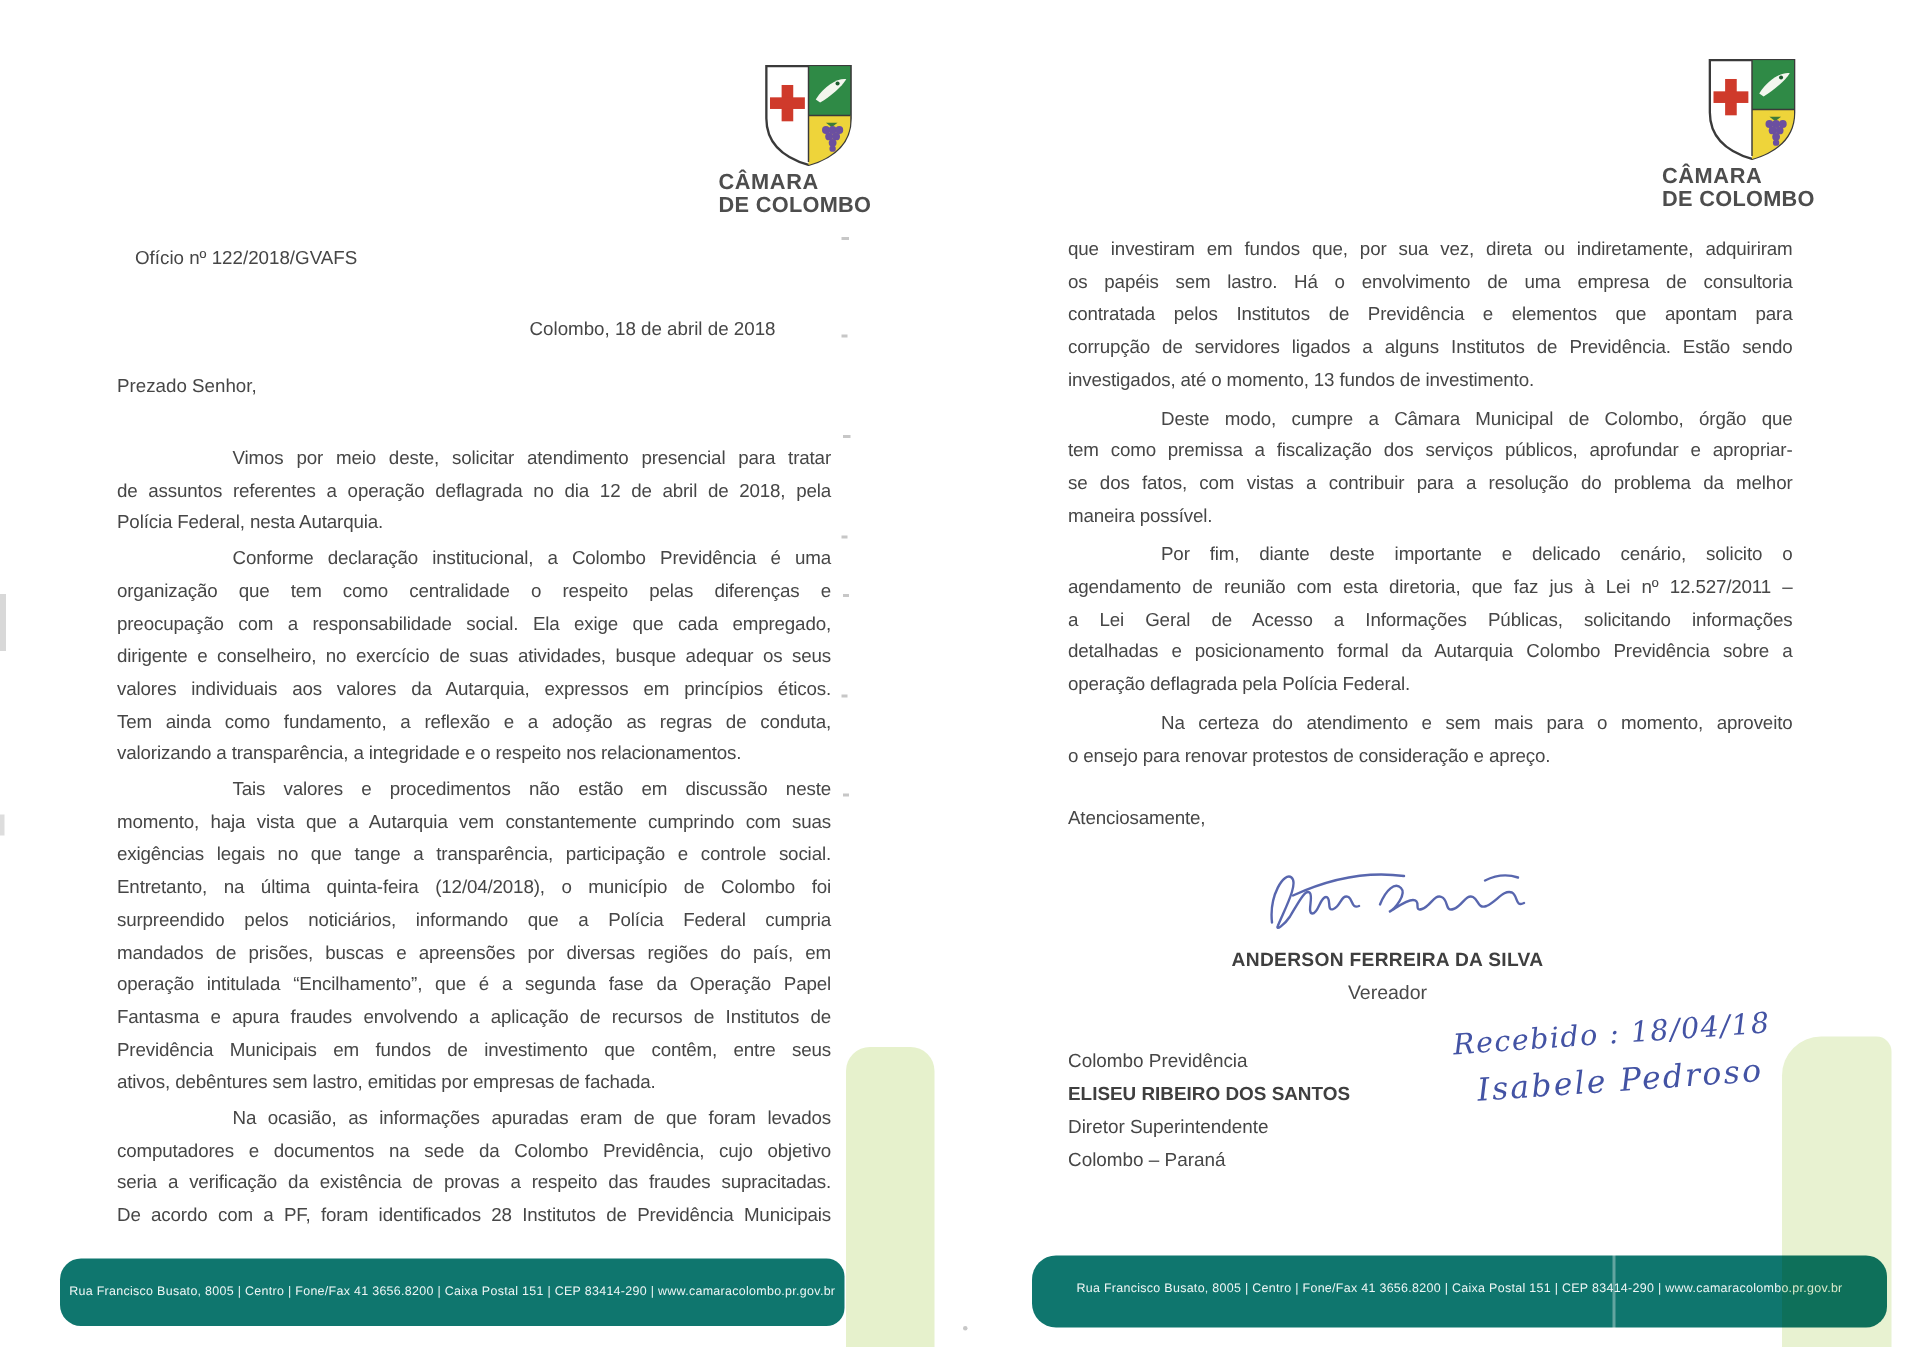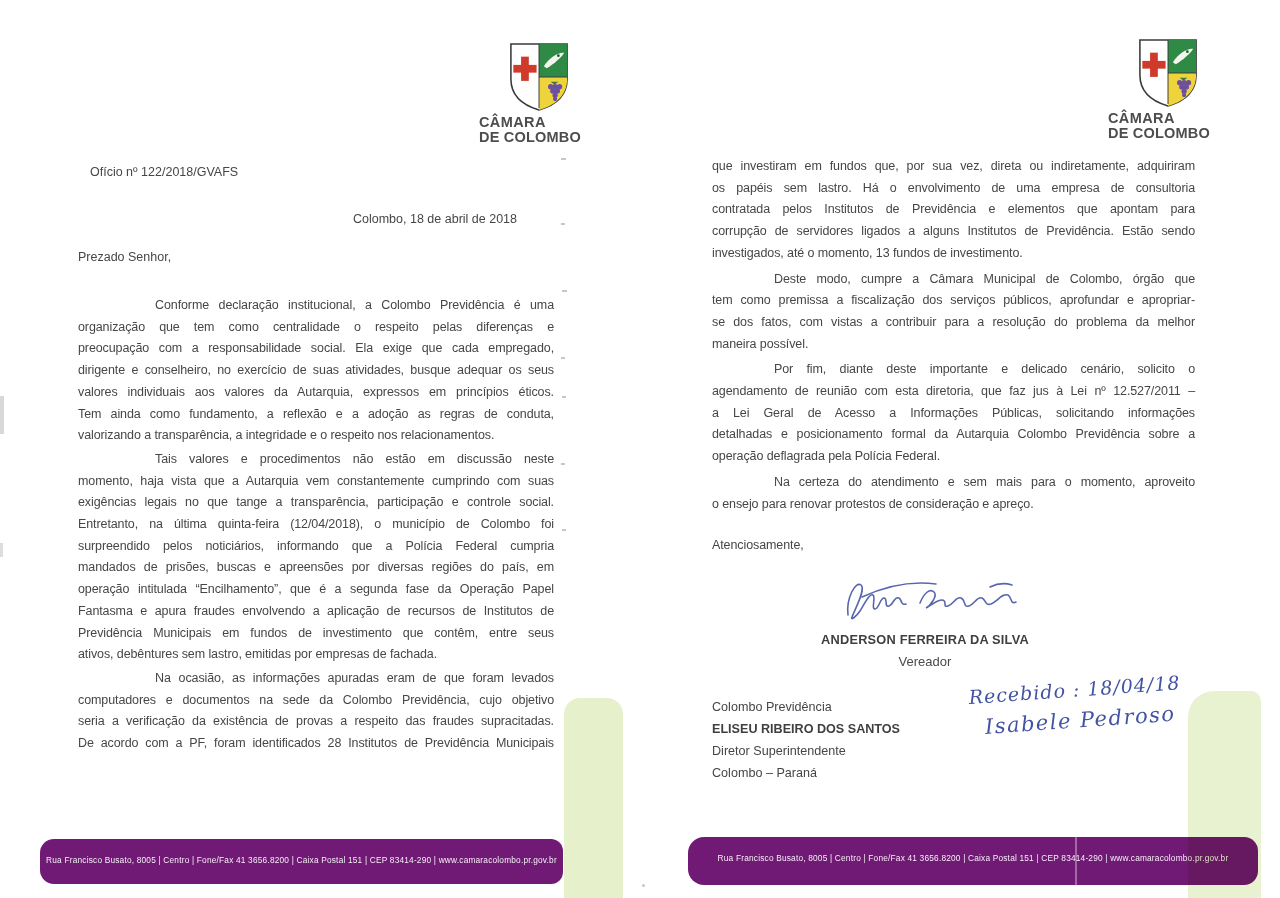--- a/index.html
+++ b/index.html
@@ -102,6 +102,11 @@
 
   <div class="abs bodycol" style="left:78px;top:295px;width:476px;">
     <div class="para ind77">
+        <div class="line first">Vimos por meio deste, solicitar atendimento presencial para tratar</div>
+        <div class="line">de assuntos referentes a operação deflagrada no dia 12 de abril de 2018, pela</div>
+        <div class="line last">Polícia Federal, nesta Autarquia.</div>
+      </div>
+    <div class="para ind77">
         <div class="line first">Conforme declaração institucional, a Colombo Previdência é uma</div>
         <div class="line">organização que tem como centralidade o respeito pelas diferenças e</div>
         <div class="line">preocupação com a responsabilidade social. Ela exige que cada empregado,</div>

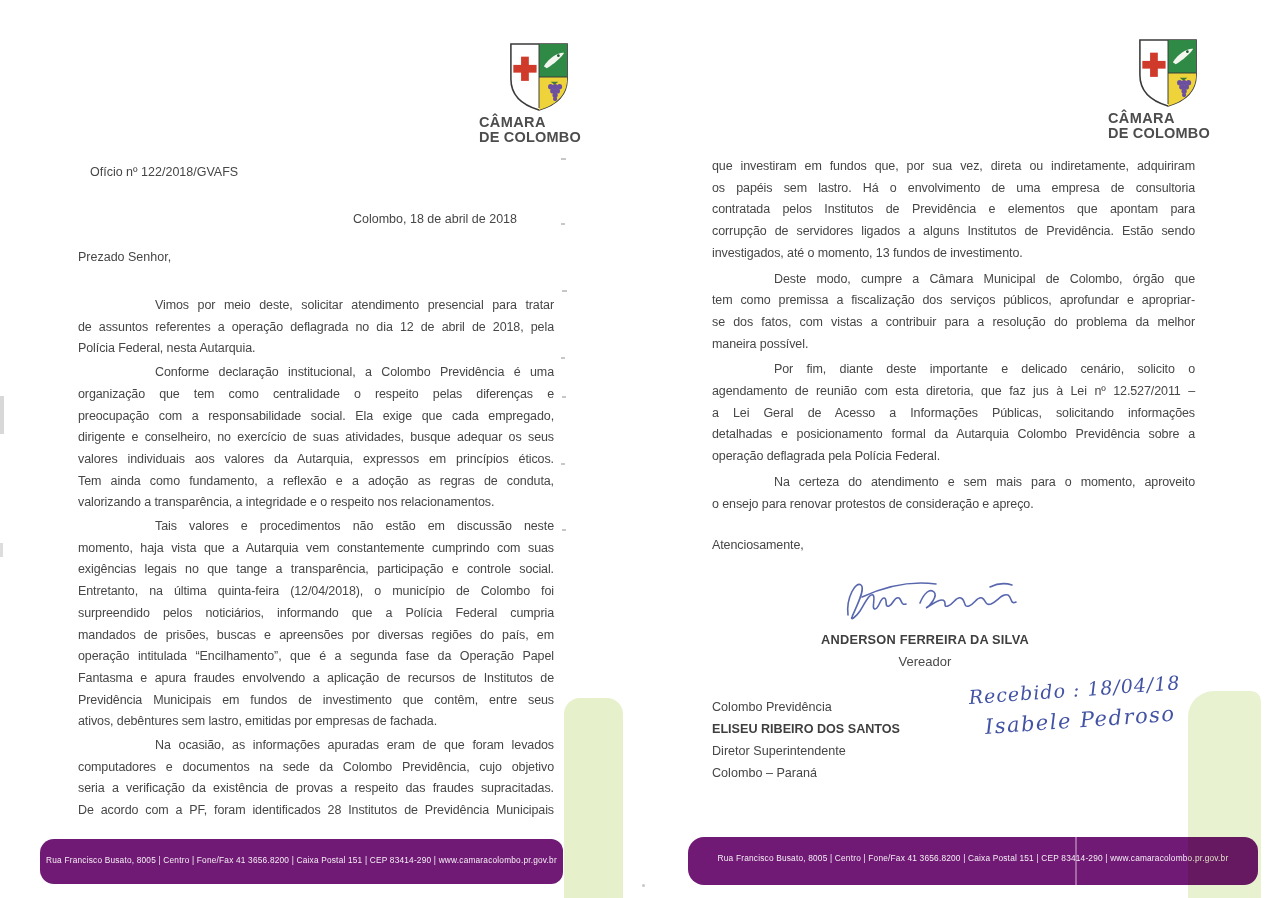--- a/index.html
+++ b/index.html
@@ -38,7 +38,7 @@
   .stamp .s2{font-size:21px;letter-spacing:1.5px;margin-top:8px;margin-left:14px;}
 
   
-  .band{background:#701a75;}
+  .band{background:#0f766e;}
   .band .ftext{font-size:8.3px;letter-spacing:.2px;color:rgba(255,255,255,.93);
                text-align:center;padding-top:16px;white-space:nowrap;}
   .band-left{left:40px;top:839px;width:523px;height:45px;border-radius:14px 12px 12px 14px;z-index:2;}

